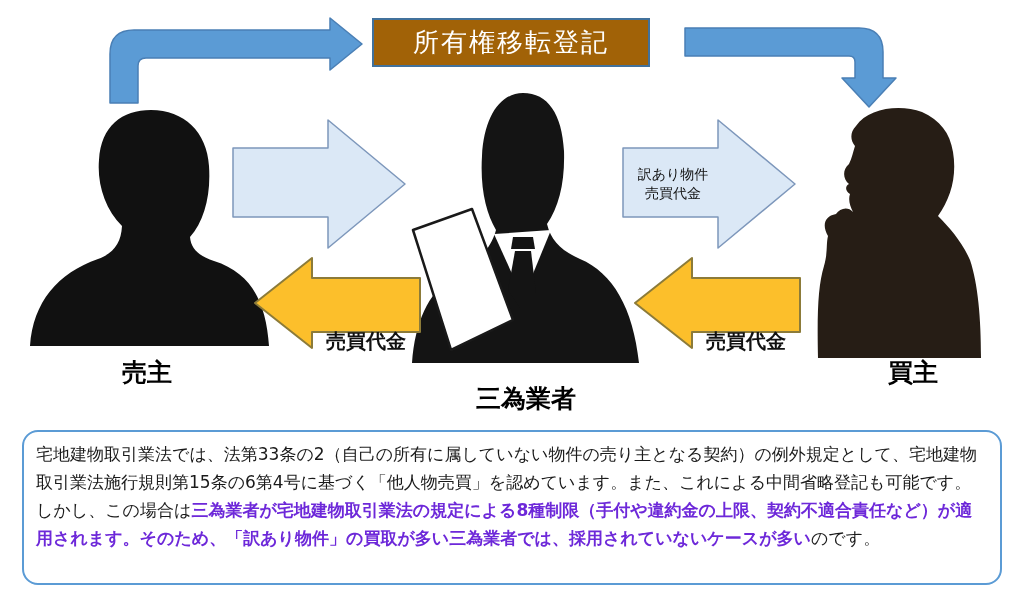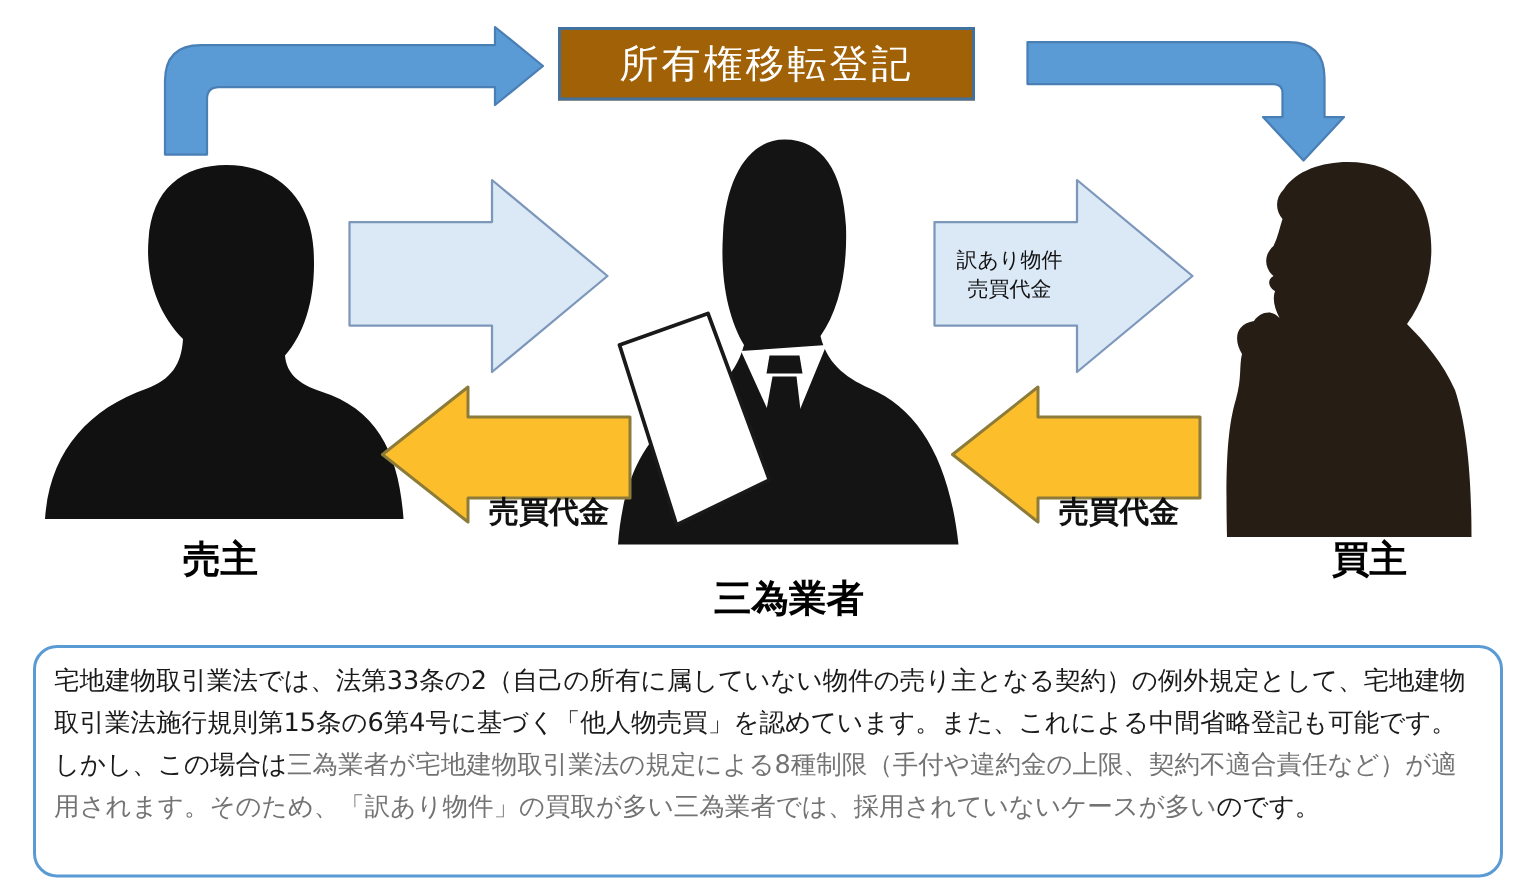--- a/index.html
+++ b/index.html
@@ -50,7 +50,7 @@
     font-size:17px; line-height:28px; text-align:left;
   }
   .note-black { color:#1a1a1a; }
-  .note-red   { color:#737373; }
+  .note-red   { color:#6d28d9;font-weight:bold; }
 </style>
 </head>
 <body>

